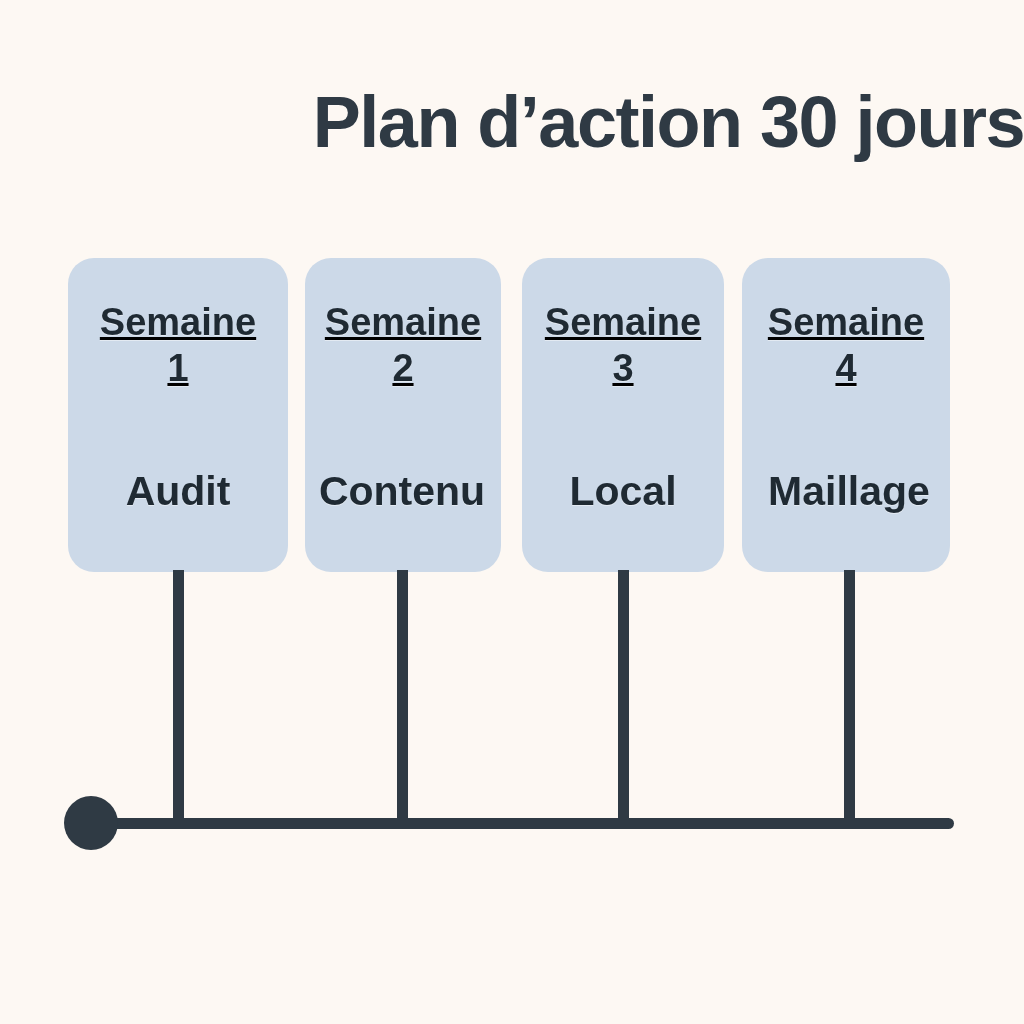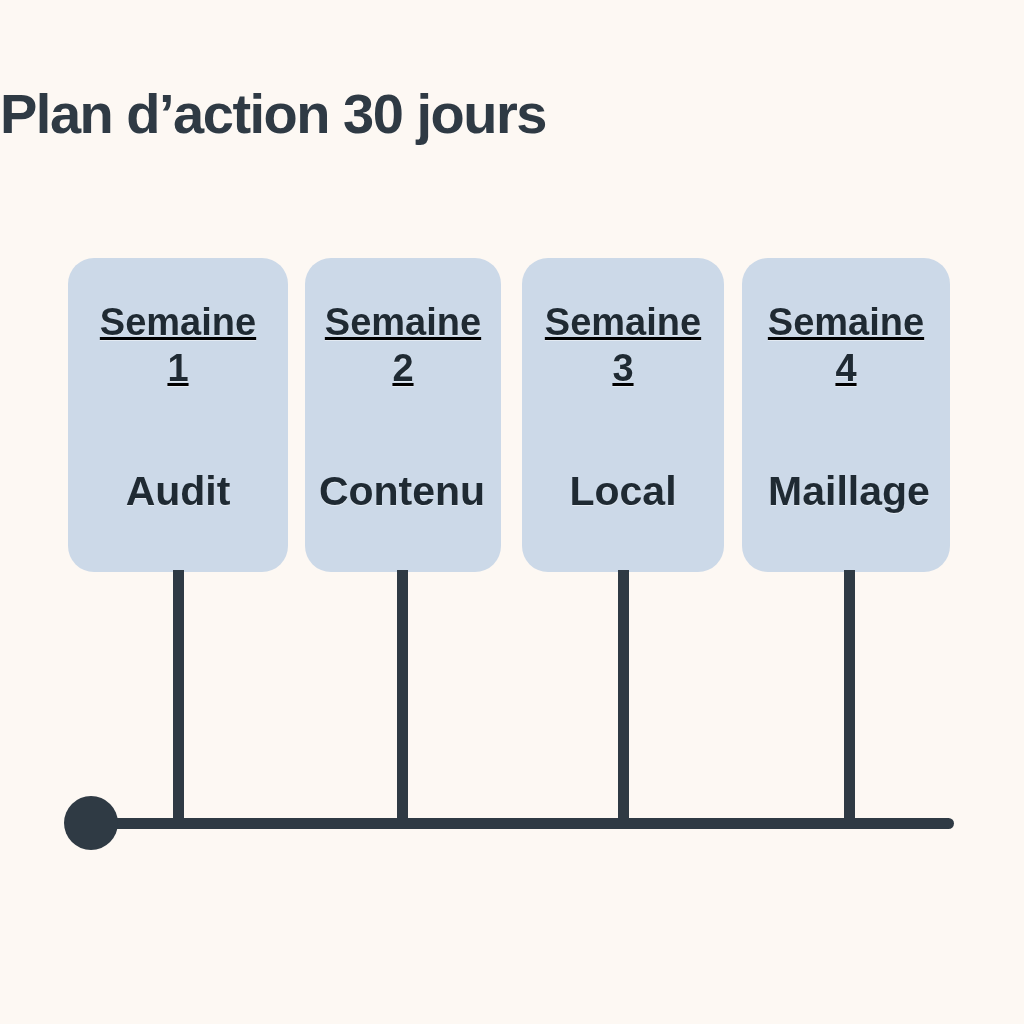--- a/index.html
+++ b/index.html
@@ -28,8 +28,8 @@
     left: 0;
     top: 86px;
     width: 1024px;
-    text-align: left;
-    font-size: 56px;
+    text-align: right;
+    font-size: 72px;
     font-weight: 700;
     letter-spacing: -1.5px;
     color: #2f3a44;

